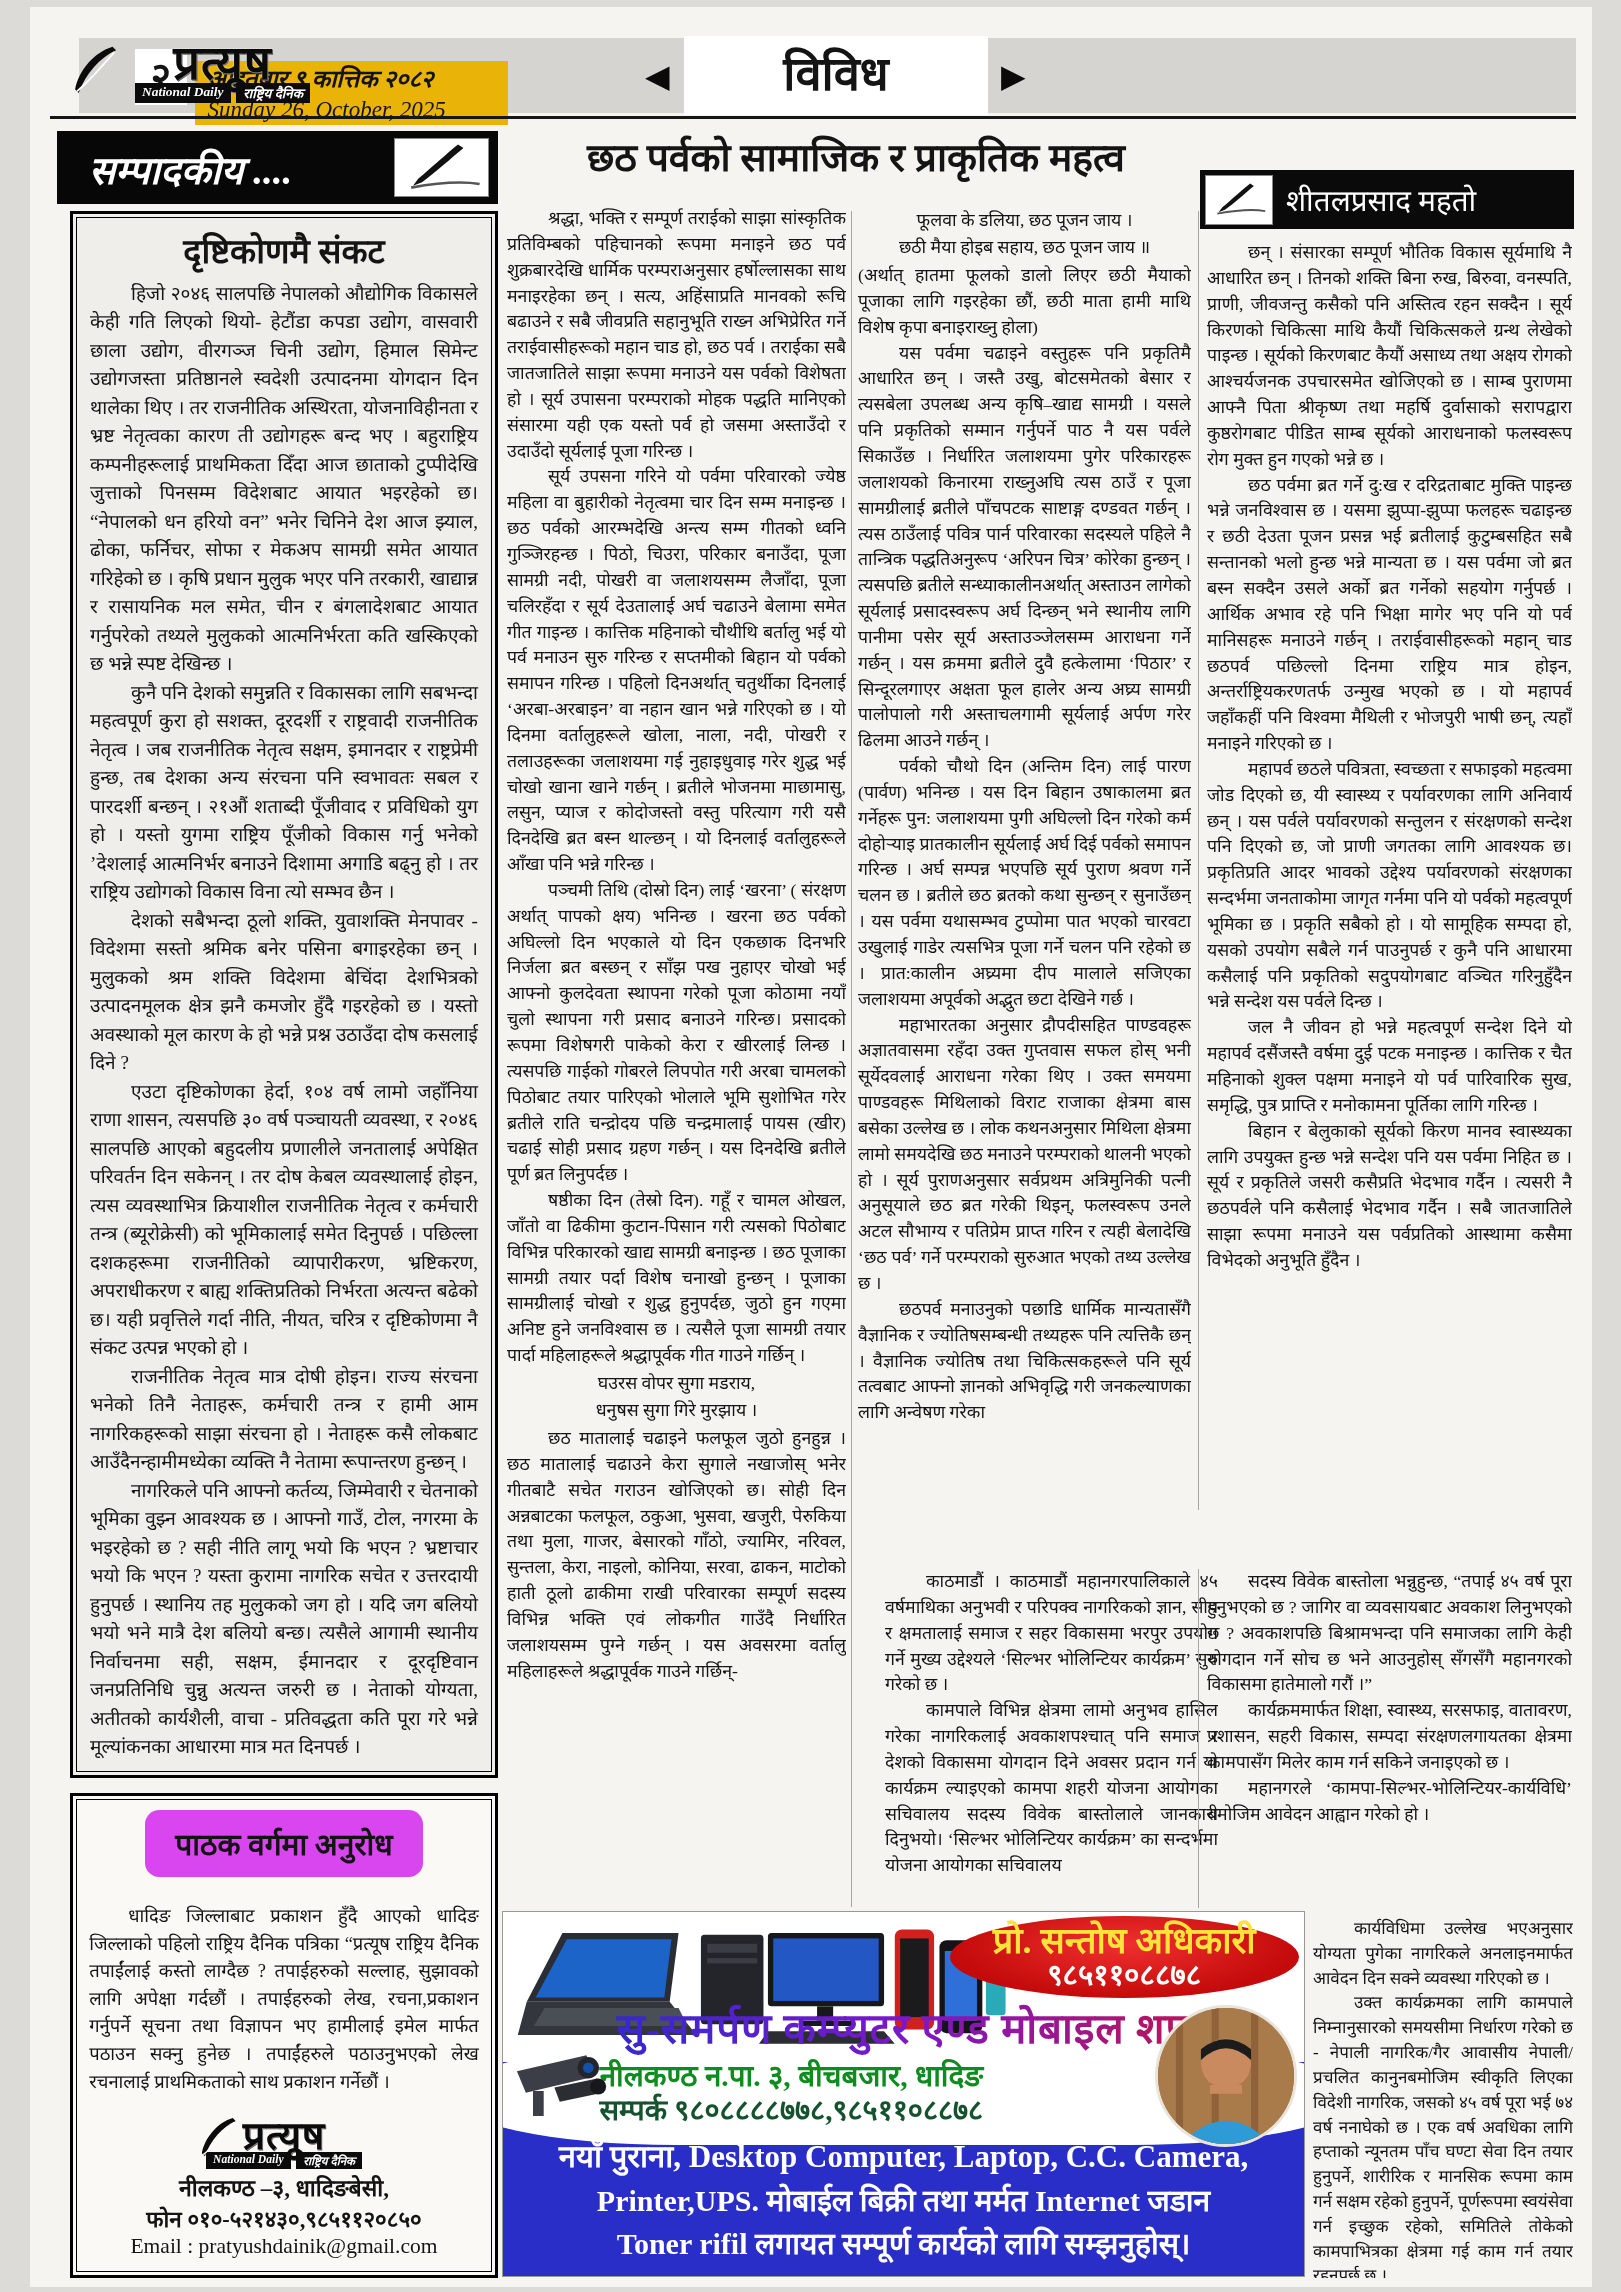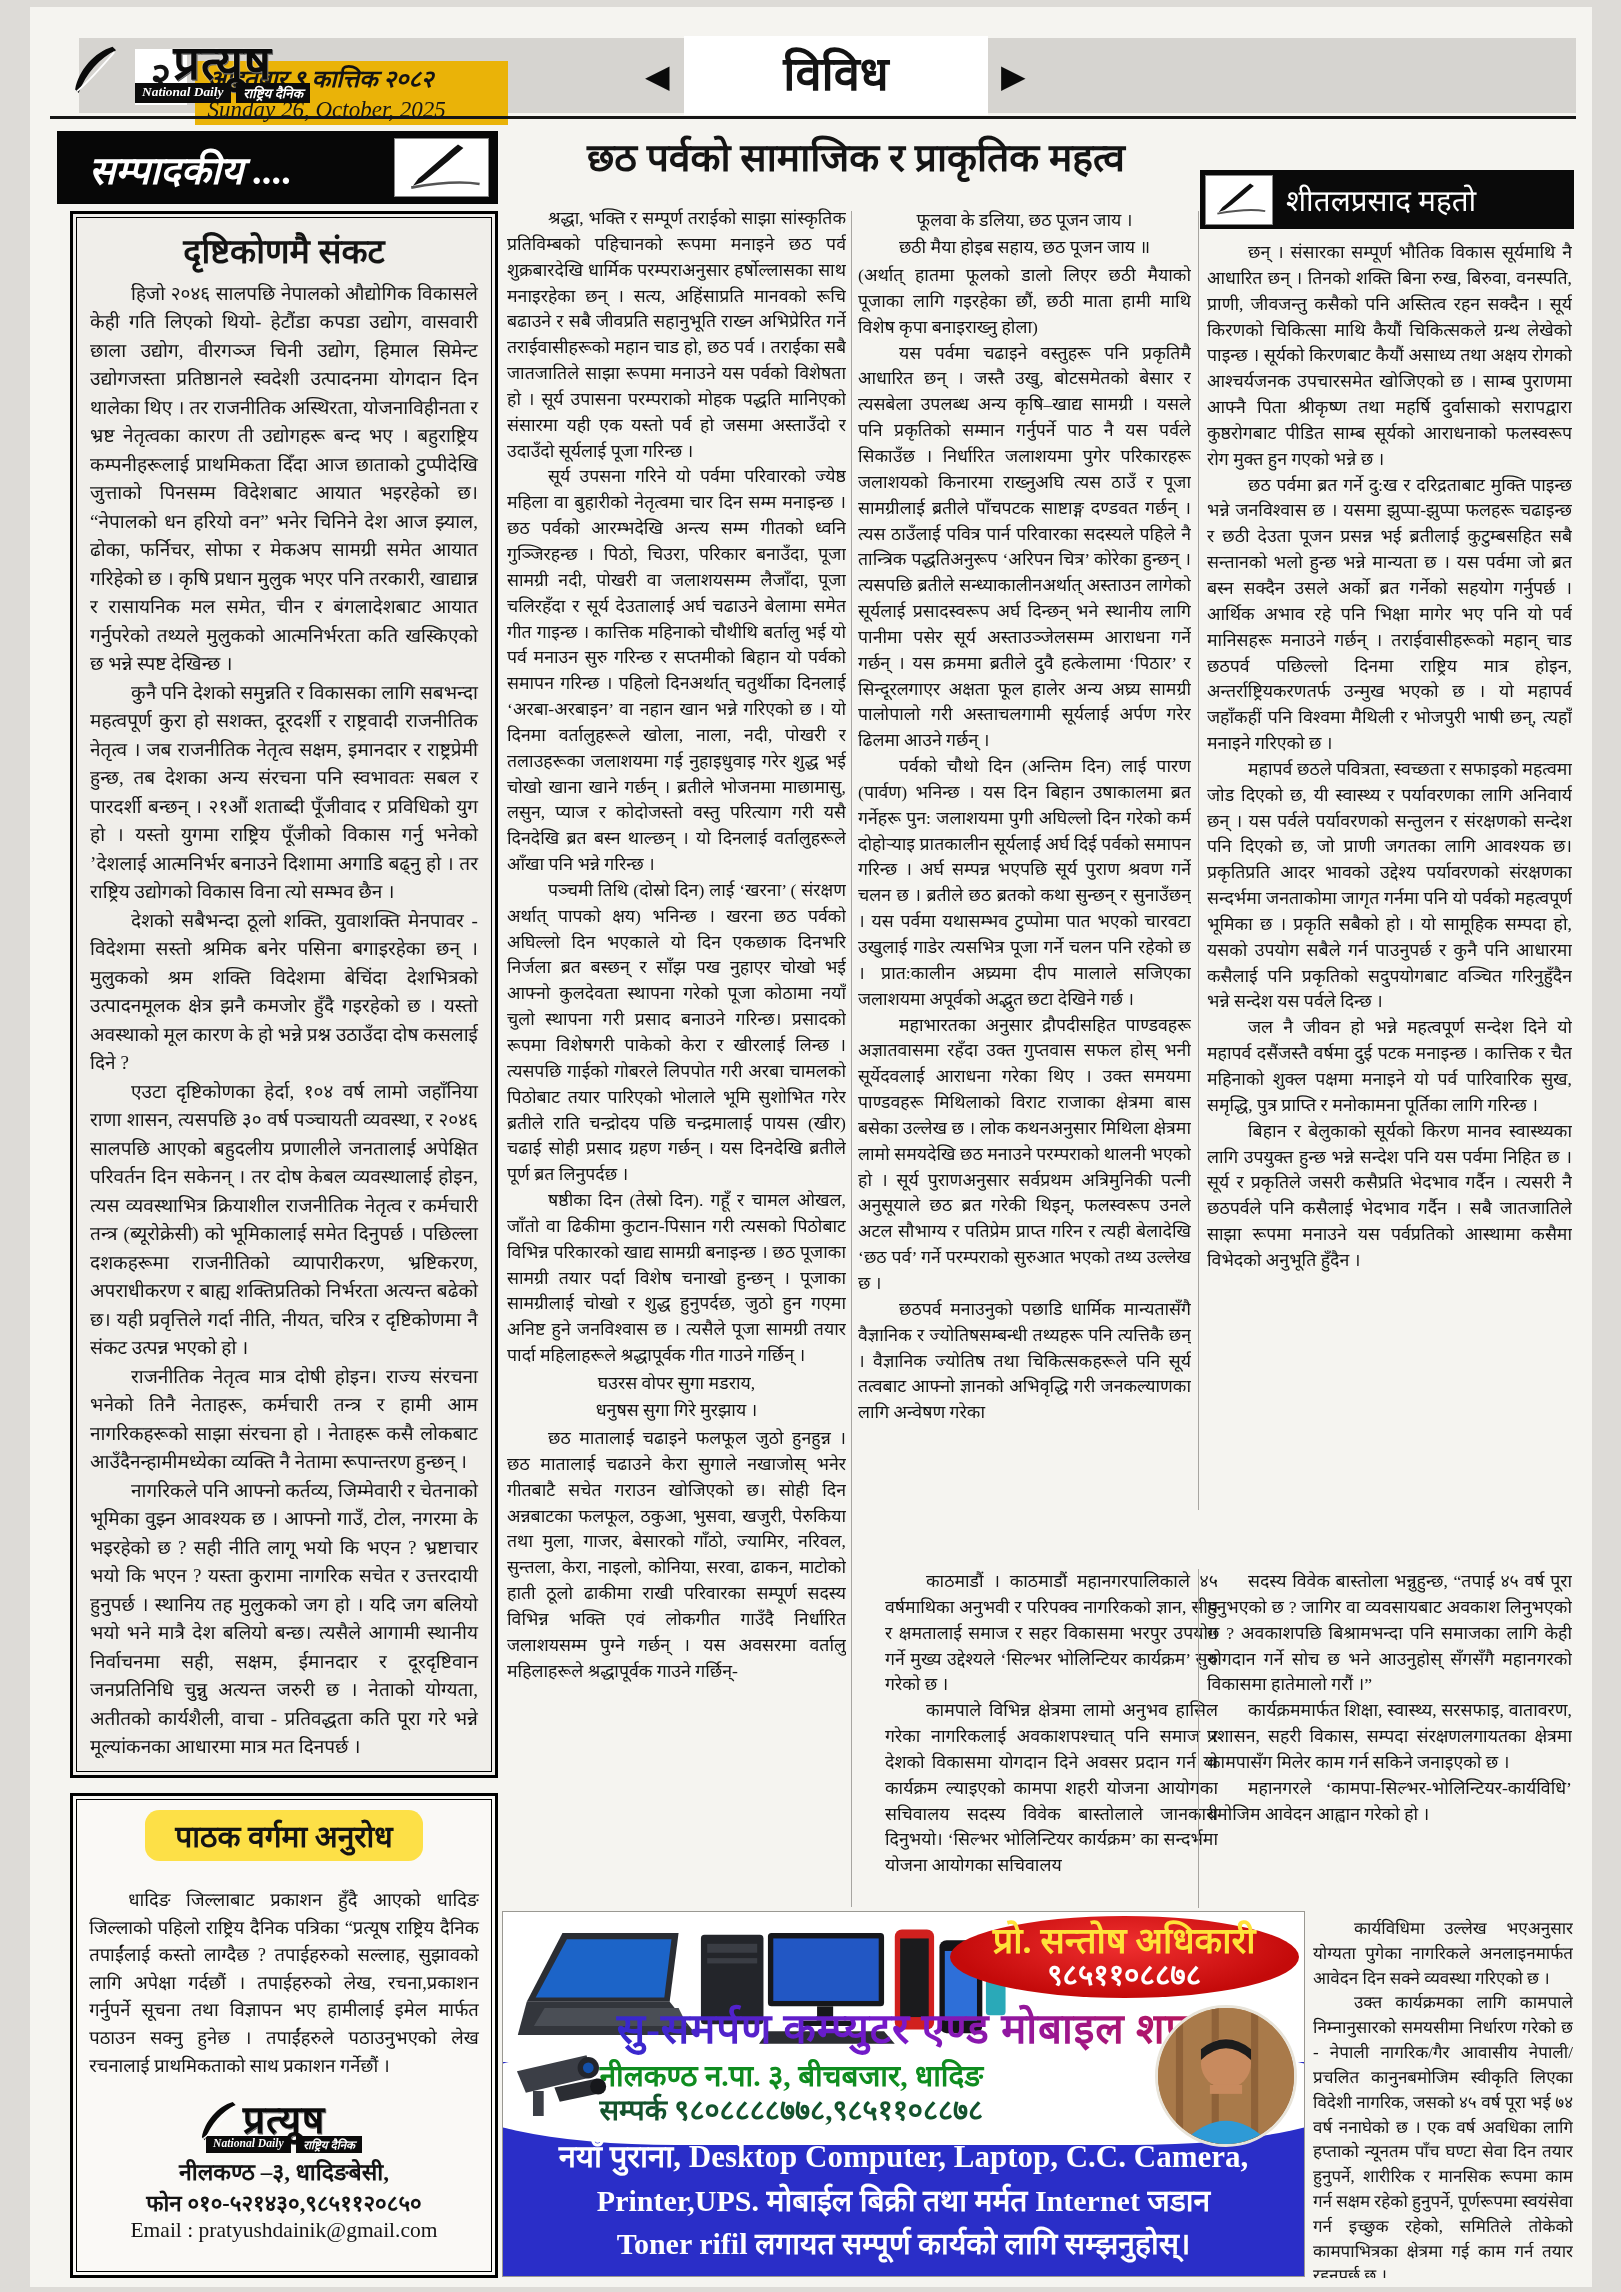--- a/index.html
+++ b/index.html
@@ -47,7 +47,7 @@
              border:3.6px solid #000;box-sizing:border-box;}
   .readerbox .inner{position:absolute;left:2.7px;top:2.7px;right:2.7px;bottom:2.7px;border:0.9px solid #000;
                     padding:7.2px 12.5px;overflow:hidden;text-align:center;}
-  .reader-title{display:inline-block;background:#fde047;border-radius:14.3px;padding:5px 30px;
+  .reader-title{display:inline-block;background:#d946ef;border-radius:14.3px;padding:13px 30px;
                 font-weight:bold;font-size:30px;margin:3.6px auto 7.2px;}
   .reader-body{font-size:18.4px;line-height:1.5;text-align:justify;text-indent:39px;}
   .contact{margin-top:9px;}

